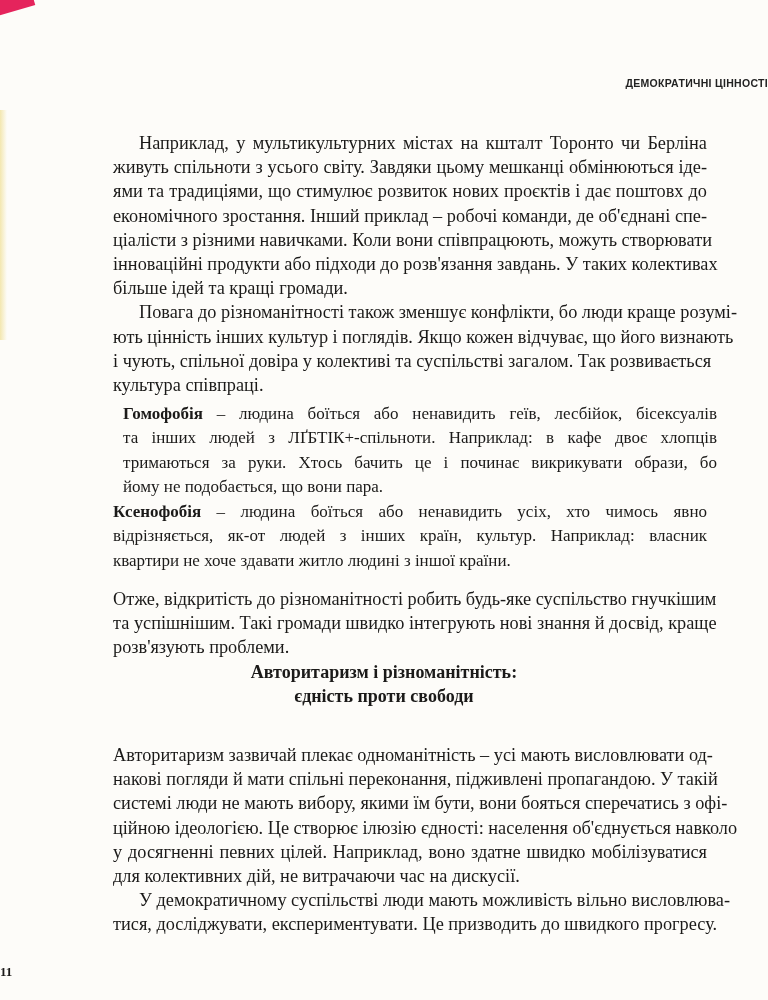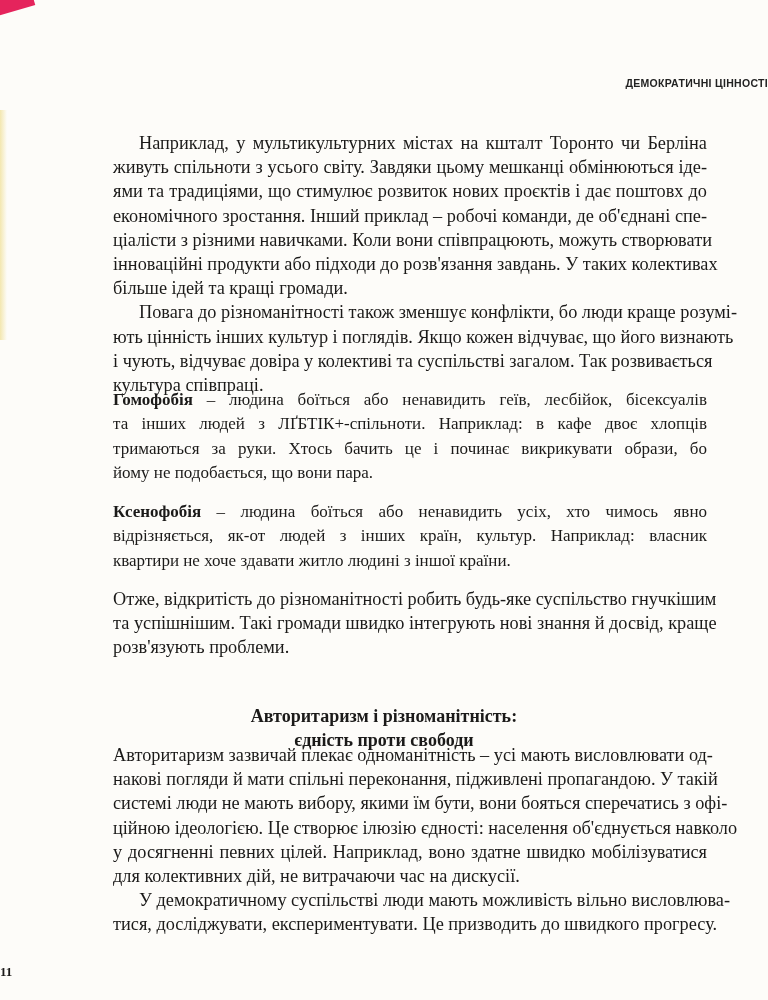--- a/index.html
+++ b/index.html
@@ -61,7 +61,7 @@
   <span class="line last">більше ідей та кращі громади.</span>
   <span class="line indent">Повага до різноманітності також зменшує конфлікти, бо люди краще розумі-</span>
   <span class="line">ють цінність інших культур і поглядів. Якщо кожен відчуває, що його визнають</span>
-  <span class="line">і чують, відчуває довіра у колективі та суспільстві загалом. Так розвивається</span>
+  <span class="line">і чують, спільної довіра у колективі та суспільстві загалом. Так розвивається</span>
   <span class="line last">культура співпраці.</span>
 </div>
 

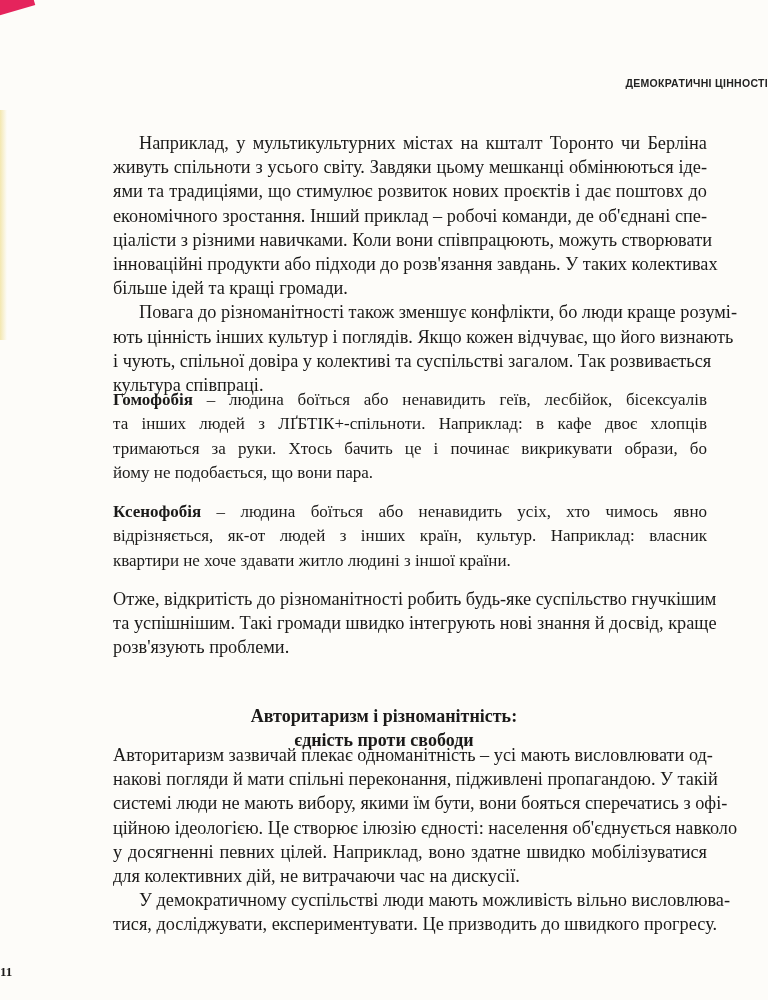--- a/index.html
+++ b/index.html
@@ -65,7 +65,7 @@
   <span class="line last">культура співпраці.</span>
 </div>
 
-<div class="def" style="top:388px;">
+<div class="def" style="top:402px;margin-left:10px;">
   <span class="line"><span class="term">Гомофобія</span><span> – людина боїться або ненавидить геїв, лесбійок, бісексуалів</span></span>
   <span class="line">та інших людей з ЛҐБТІК+-спільноти. Наприклад: в кафе двоє хлопців</span>
   <span class="line">тримаються за руки. Хтось бачить це і починає викрикувати образи, бо</span>

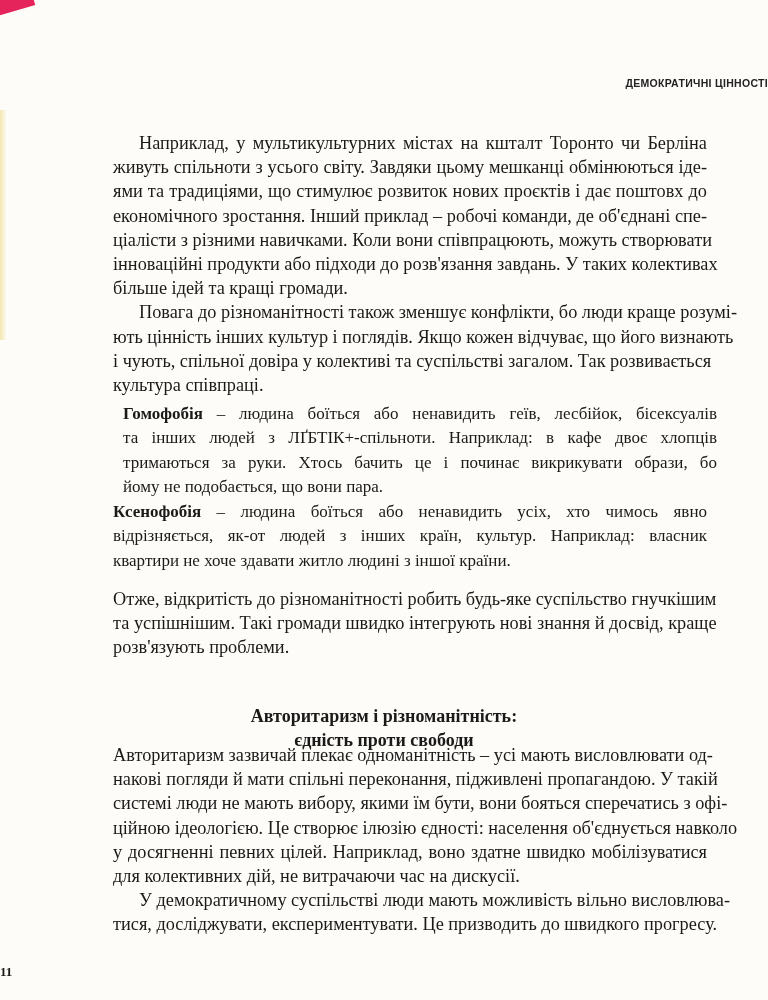--- a/index.html
+++ b/index.html
@@ -84,7 +84,7 @@
   <span class="line last">розв'язують проблеми.</span>
 </div>
 
-<div class="heading" style="top:704px;text-align:center;">
+<div class="heading" style="top:660px;text-align:center;">
   <span>Авторитаризм і різноманітність:</span>
   <span>єдність проти свободи</span>
 </div>

